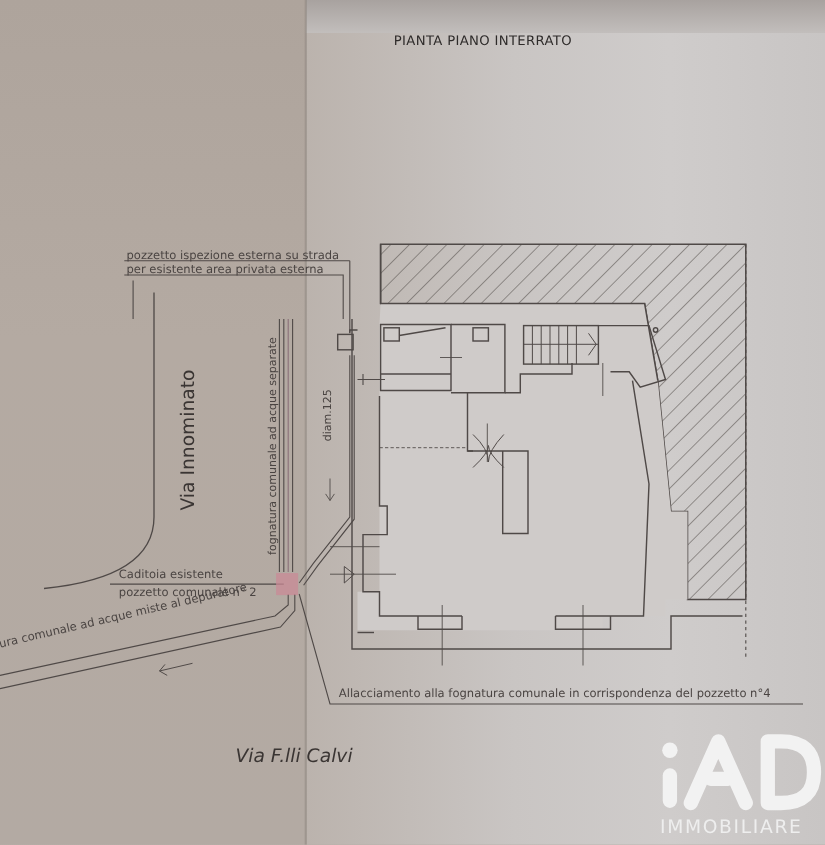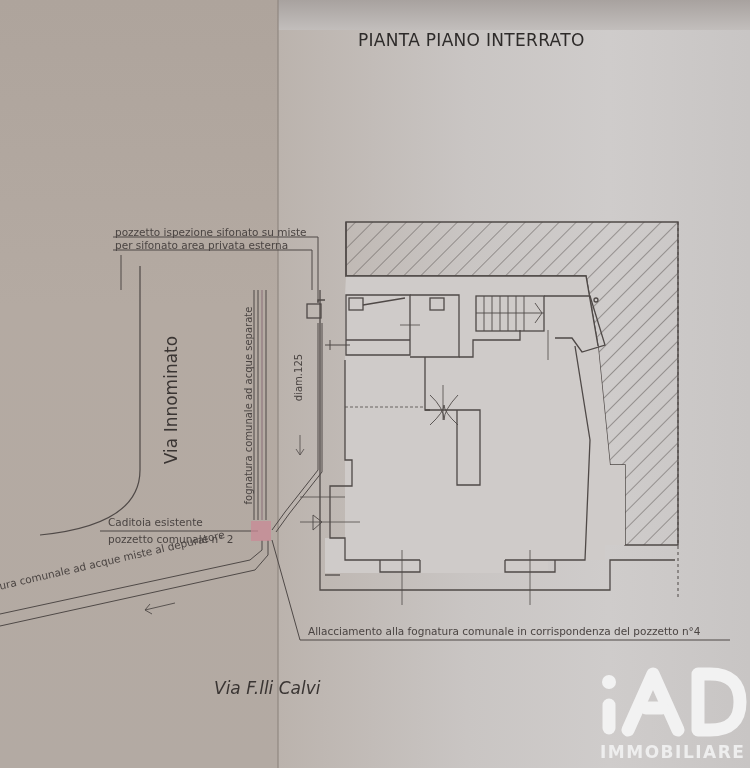--- a/index.html
+++ b/index.html
@@ -13,7 +13,7 @@
          background:linear-gradient(180deg,#a8a29f,#c2bebc); }
   .fold { position:absolute; left:277px; top:0; width:2px; height:768px; background:#8f8780; opacity:.6; }
   svg.plan { position:absolute; left:0; top:0; }
-  .title { position:absolute; left:358px; top:30px; font-size:17px; color:#2e2b2a; letter-spacing:.3px; }
+  .title { position:absolute; left:358px; top:30px; font-size:12px; color:#2e2b2a; letter-spacing:.3px; }
   .lbl { position:absolute; color:#4a4442; font-size:10.5px; white-space:nowrap; }
   .street { position:absolute; color:#3a3533; font-size:17px; white-space:nowrap; }
   .logo { position:absolute; left:598px; top:662px; width:150px; height:106px; }

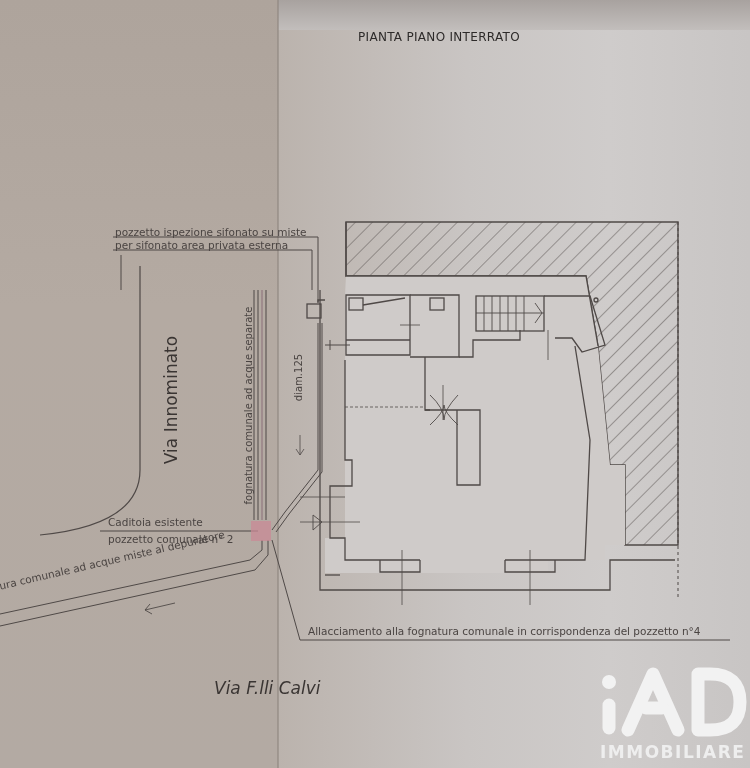--- a/index.html
+++ b/index.html
@@ -120,7 +120,7 @@
 
 <div class="title">PIANTA PIANO INTERRATO</div>
 
-<div class="lbl" style="left:115px;top:226px;">pozzetto ispezione sifonato su miste</div>
+<div class="lbl" style="left:115px;top:226px;">pozzetto ispezione esterna su strada</div>
 <div class="lbl" style="left:115px;top:239px;">per sifonato area privata esterna</div>
 
 <div class="street" style="left:96px;top:390px;transform:rotate(-90deg);transform-origin:center;width:150px;text-align:center;">Via Innominato</div>

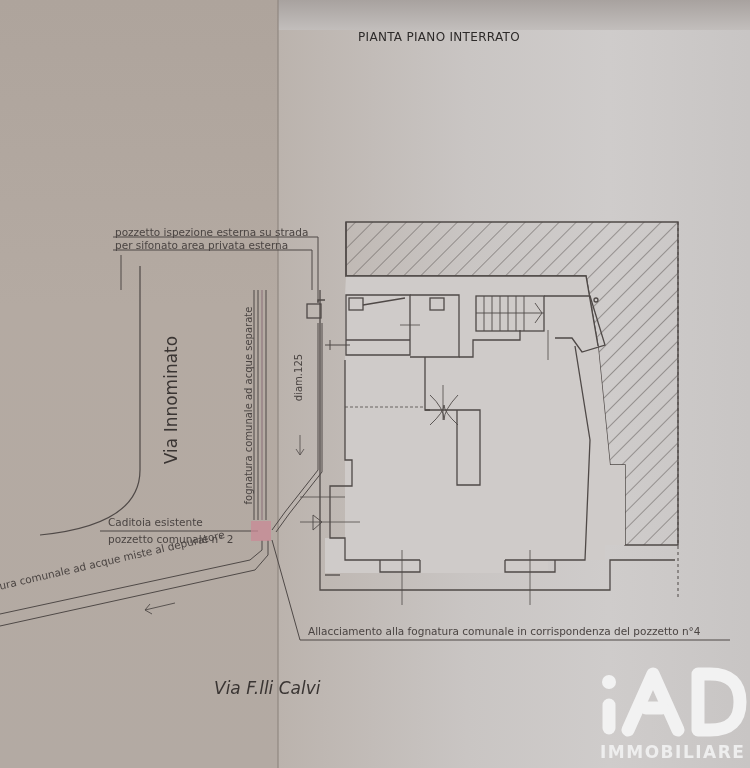--- a/index.html
+++ b/index.html
@@ -121,7 +121,7 @@
 <div class="title">PIANTA PIANO INTERRATO</div>
 
 <div class="lbl" style="left:115px;top:226px;">pozzetto ispezione esterna su strada</div>
-<div class="lbl" style="left:115px;top:239px;">per sifonato area privata esterna</div>
+<div class="lbl" style="left:115px;top:239px;">per esistente area privata esterna</div>
 
 <div class="street" style="left:96px;top:390px;transform:rotate(-90deg);transform-origin:center;width:150px;text-align:center;">Via Innominato</div>
 

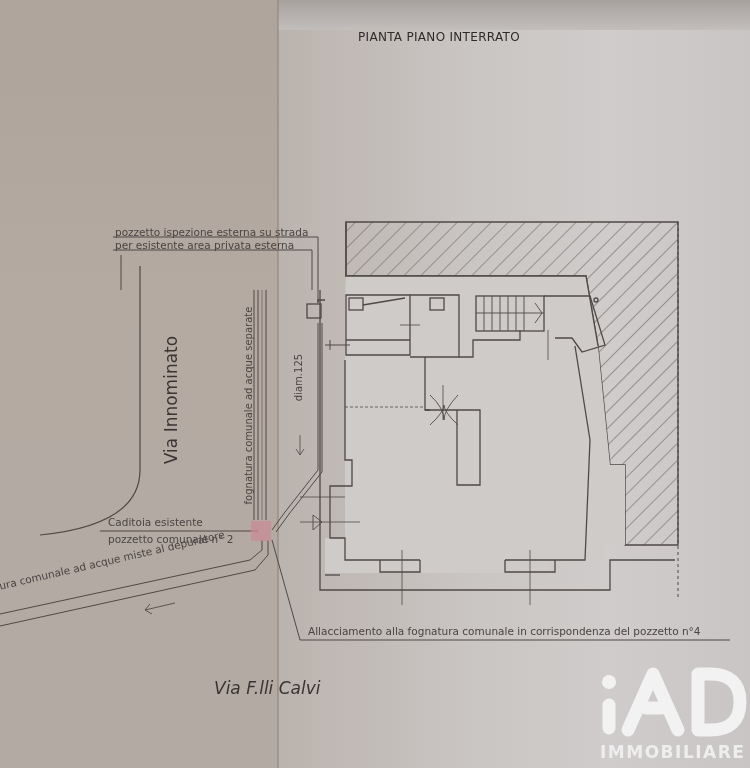--- a/index.html
+++ b/index.html
@@ -18,7 +18,7 @@
   .street { position:absolute; color:#3a3533; font-size:17px; white-space:nowrap; }
   .logo { position:absolute; left:598px; top:662px; width:150px; height:106px; }
   .logo-word { position:absolute; left:600px; top:742px; font-size:17px; color:#eeeeee;
-         letter-spacing:1.5px; font-family:"DejaVu Sans", sans-serif; font-weight:bold; }
+         letter-spacing:1.5px; font-family:"DejaVu Sans", sans-serif; font-weight:normal; }
 </style>
 </head>
 <body>

